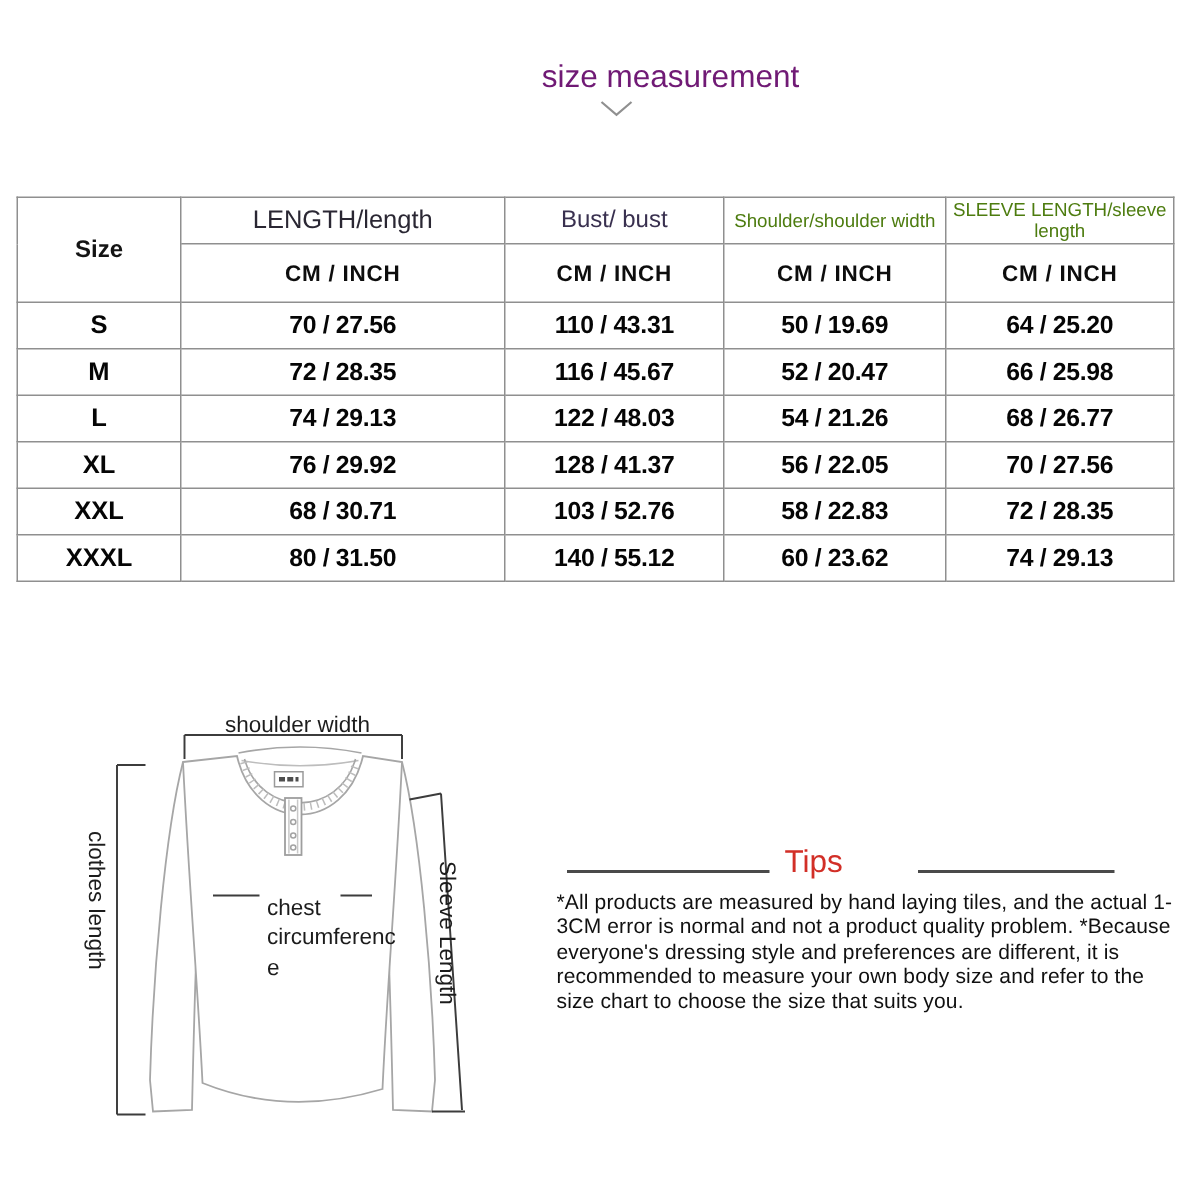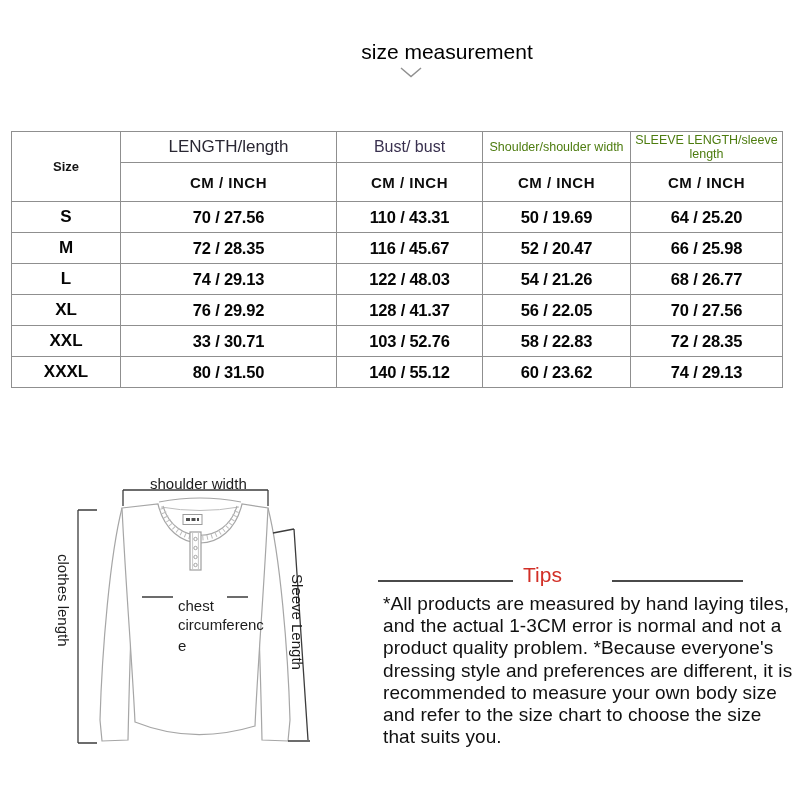--- a/index.html
+++ b/index.html
@@ -10,7 +10,7 @@
   
   .page-title {
     position:absolute; left:447px; top:40px; transform:translateX(-50%);
-    font-size:21px; color:#000000; white-space:nowrap;
+    font-size:21px; color:#701a75; white-space:nowrap;
   }
   .chevron { position:absolute; left:399px; top:66px; }
   

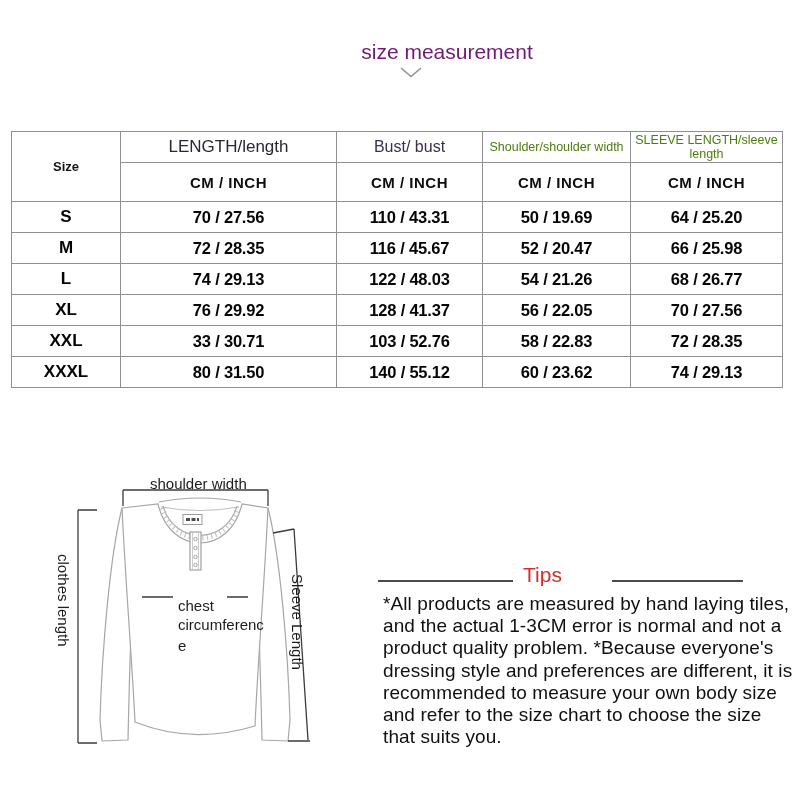--- a/index.html
+++ b/index.html
@@ -23,7 +23,7 @@
     overflow:hidden;
   }
   tr.h1 { height:31px; } tr.h2 { height:39px; } tr.data { height:31px; }
-  .h-size  { font-weight:bold; font-size:13px; color:#141414; }
+  .h-size  { font-weight:bold; font-size:16px; color:#141414; }
   .h-main  { font-size:17px; font-weight:normal; color:#2a2733; }
   .h-bust  { font-size:16px; font-weight:normal; color:#39304f;margin-left:41px; }
   .h-small { font-size:12.5px; font-weight:normal; text-align:left; padding:1px 3px;

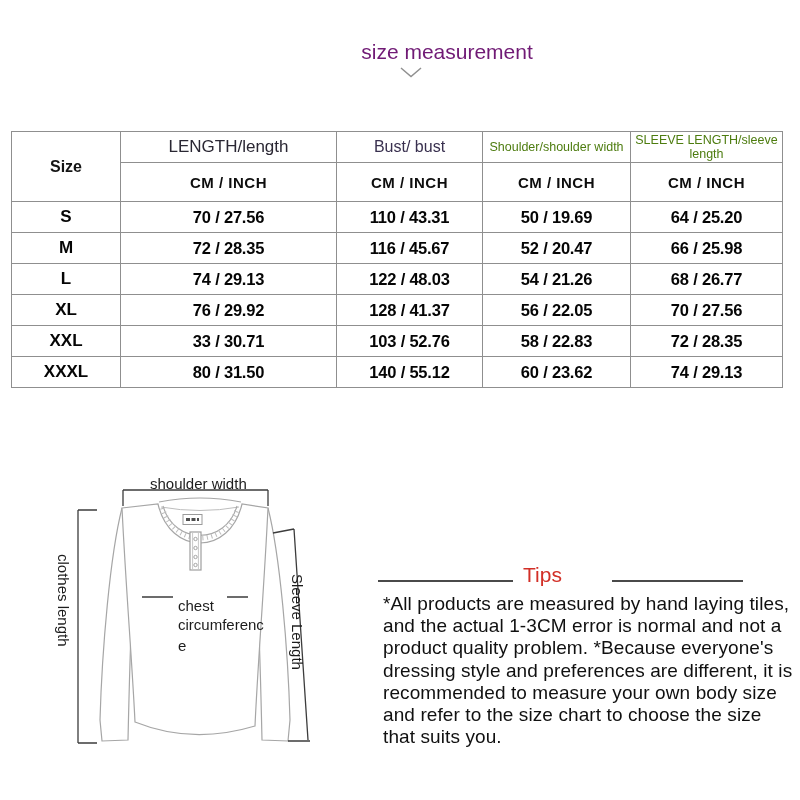--- a/index.html
+++ b/index.html
@@ -105,7 +105,7 @@
     </tr>
     <tr class="data">
       <td class="c-size">XXL</td>
-      <td class="c-val">33 / 30.71</td>
+      <td class="c-val">68 / 30.71</td>
       <td class="c-val">103 / 52.76</td>
       <td class="c-val">58 / 22.83</td>
       <td class="c-val">72 / 28.35</td>

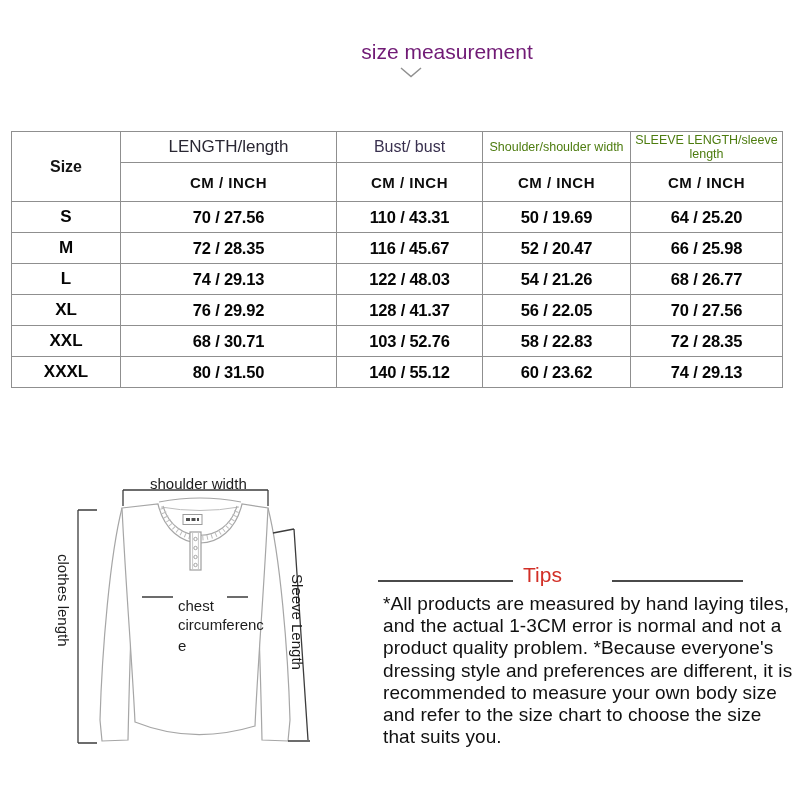--- a/index.html
+++ b/index.html
@@ -42,8 +42,8 @@
   .tips-line { position:absolute; top:580px; height:2px; background:#4a4a4a; }
   .tips-line.l { left:378px; width:135px; }
   .tips-line.r { left:612px; width:131px; }
-  .tips-body { position:absolute; left:383px; top:593px; width:414px;
-               font-size:19px; line-height:1.17; color:#101010; letter-spacing:0.1px; }
+  .tips-body { position:absolute; left:371px; top:593px; width:414px;
+               font-size:14px; line-height:1.17; color:#101010; letter-spacing:0.1px; }
 </style>
 </head>
 <body>

